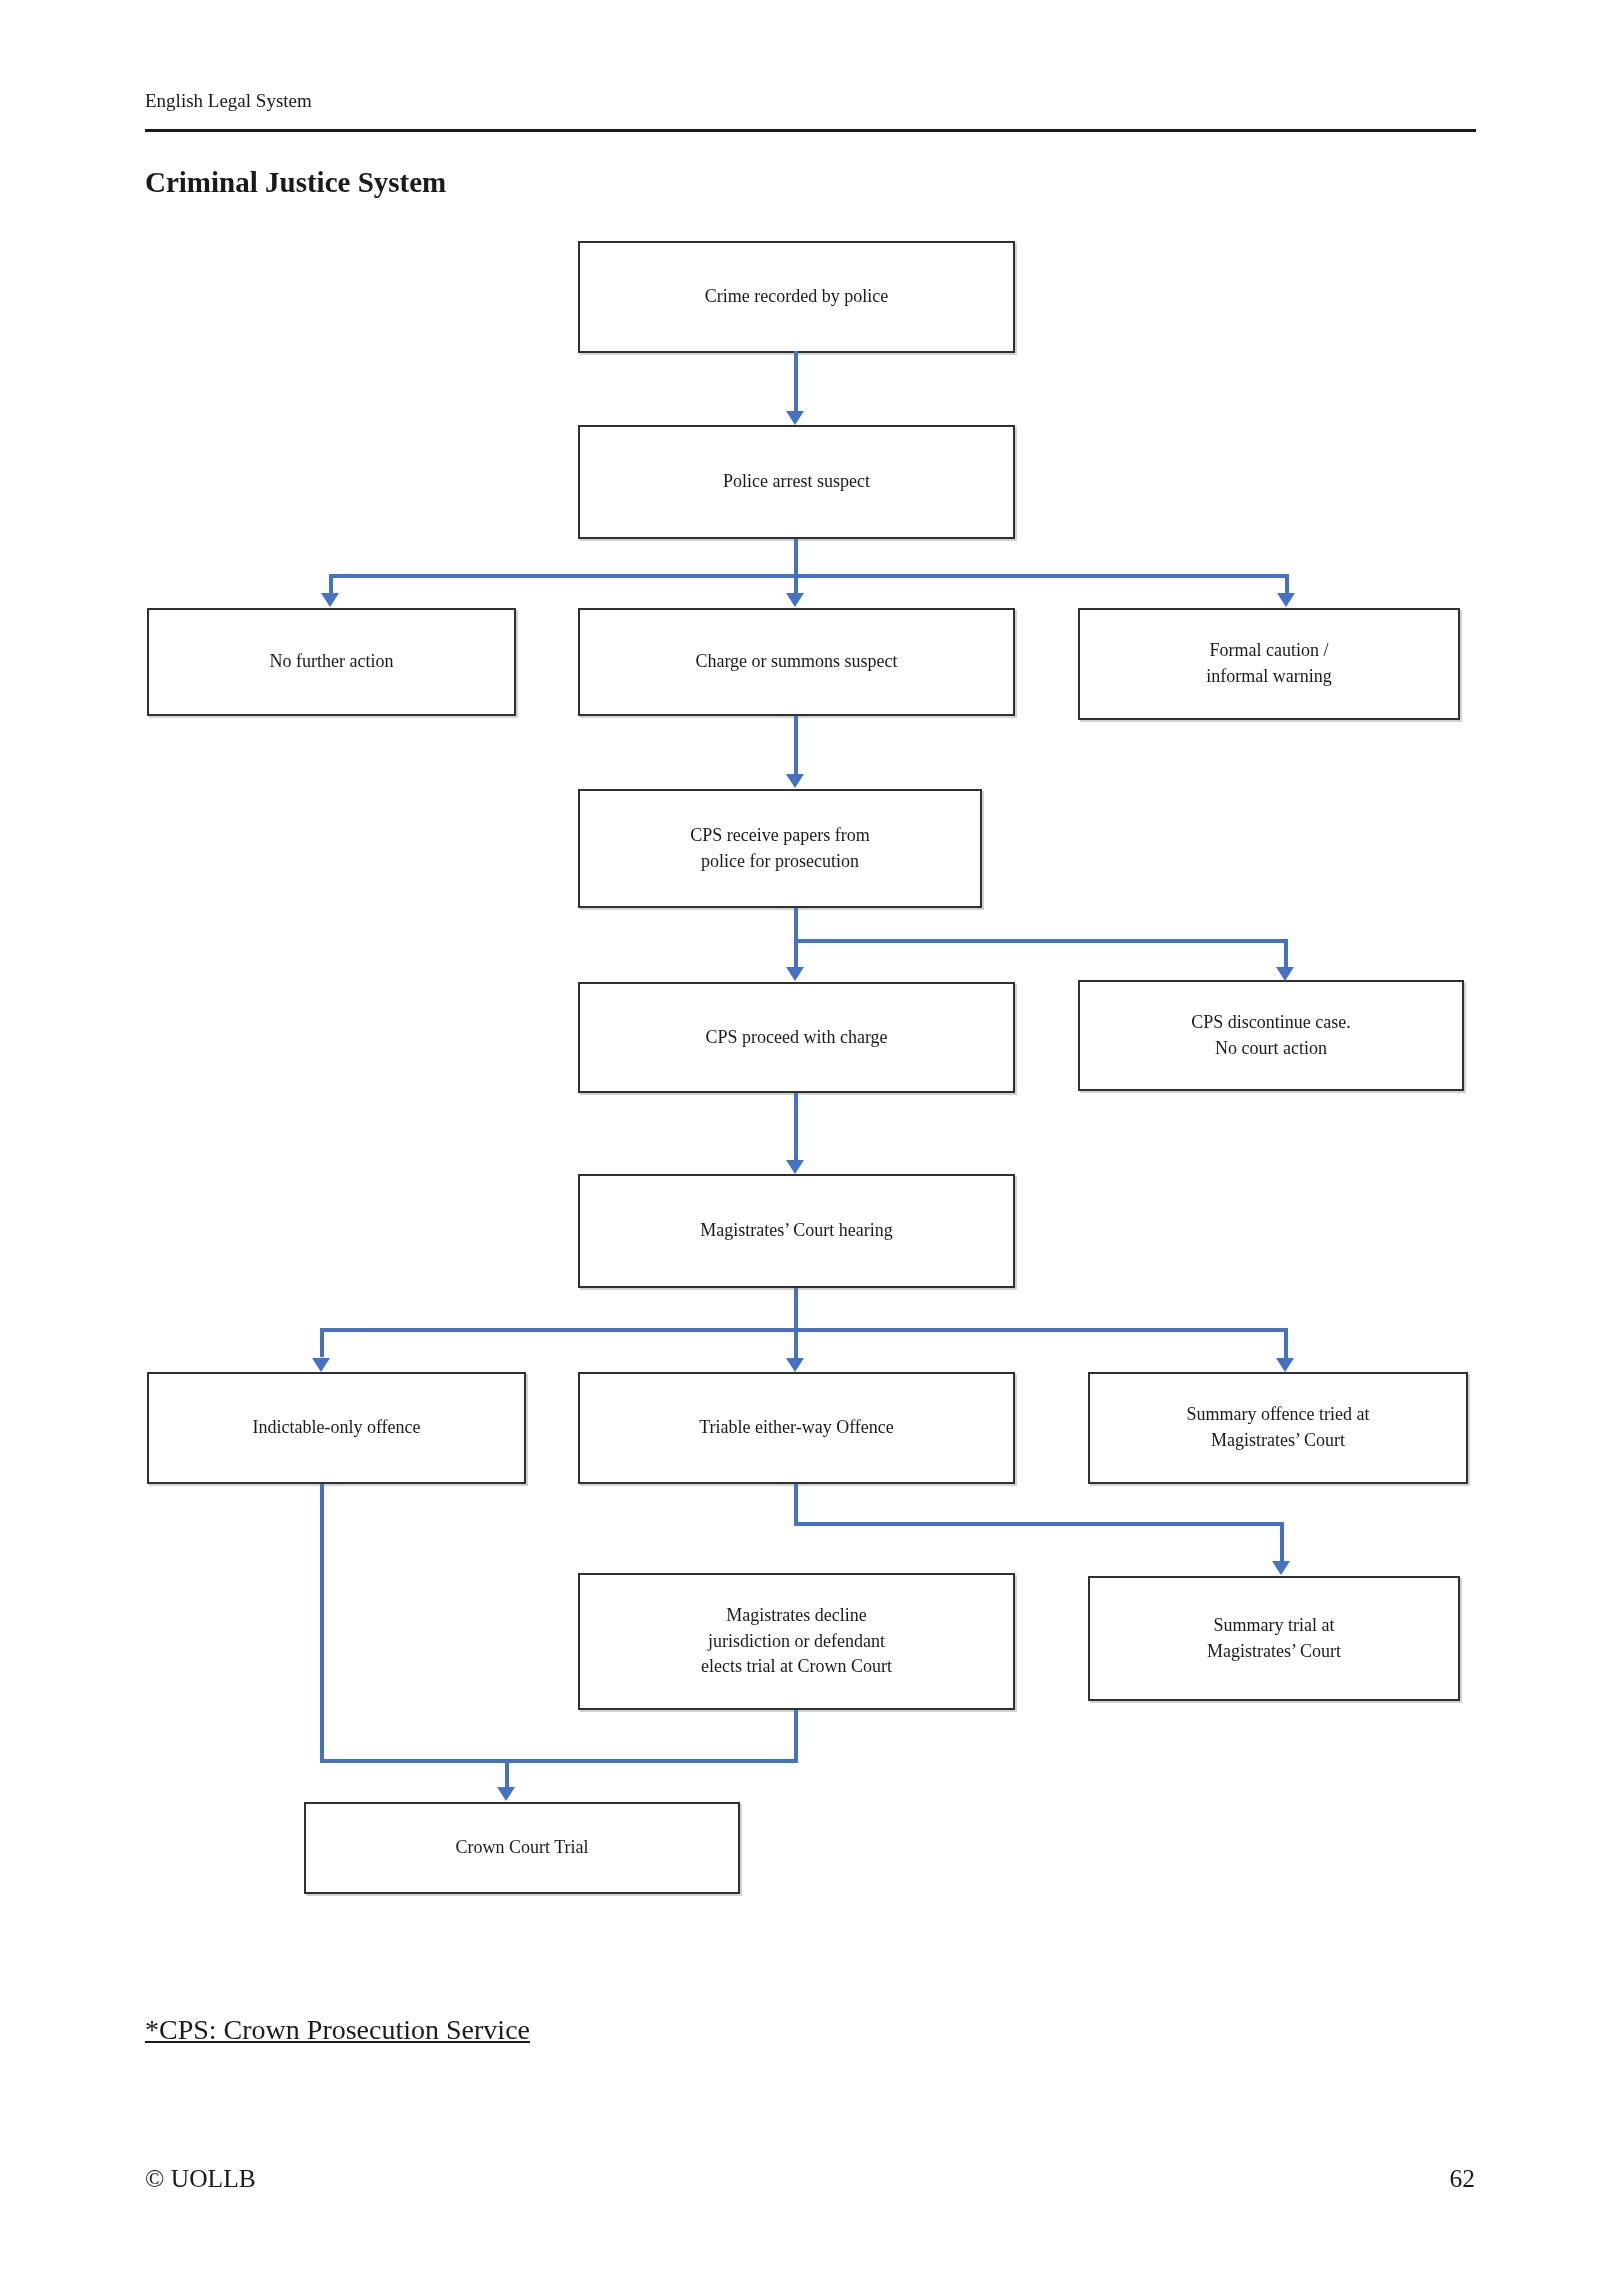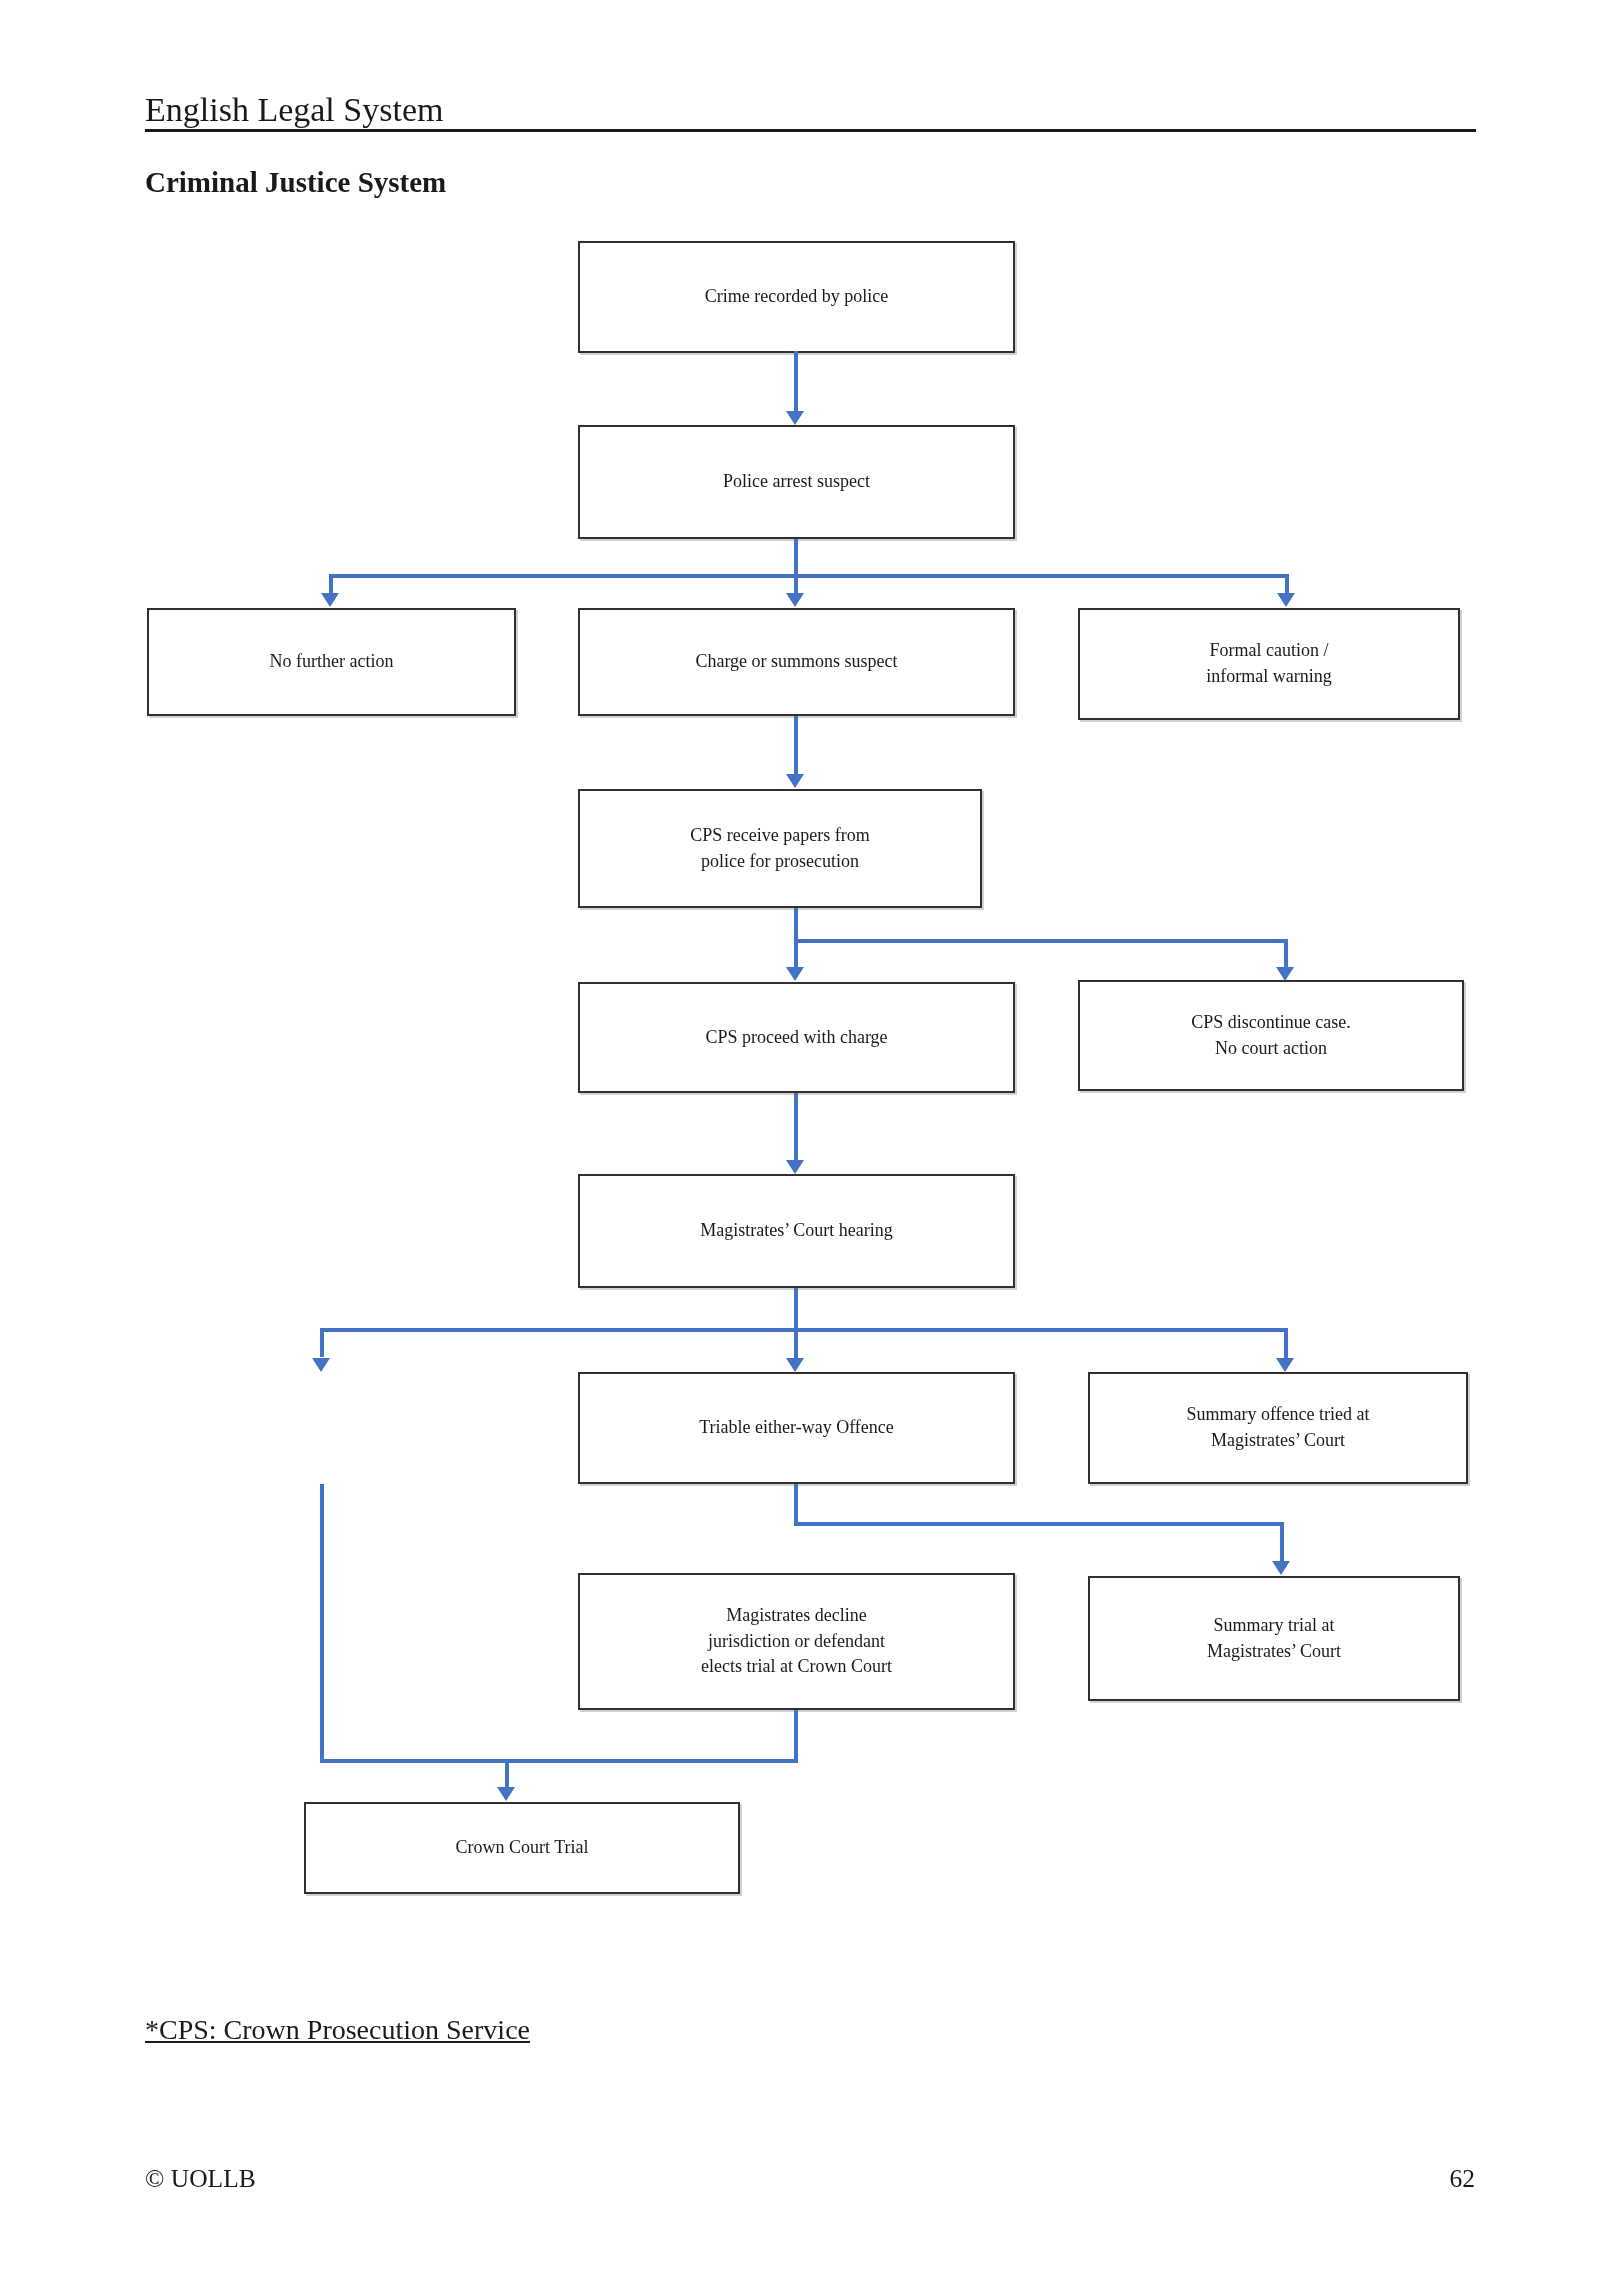--- a/index.html
+++ b/index.html
@@ -13,7 +13,7 @@
   }
   .hdr-text{
     position:absolute;left:145px;top:90px;
-    font-size:34px;line-height:1.2;
+    font-size:19px;line-height:1.2;
   }
   .hdr-rule{
     position:absolute;left:145px;top:129px;width:1331px;height:2.9px;

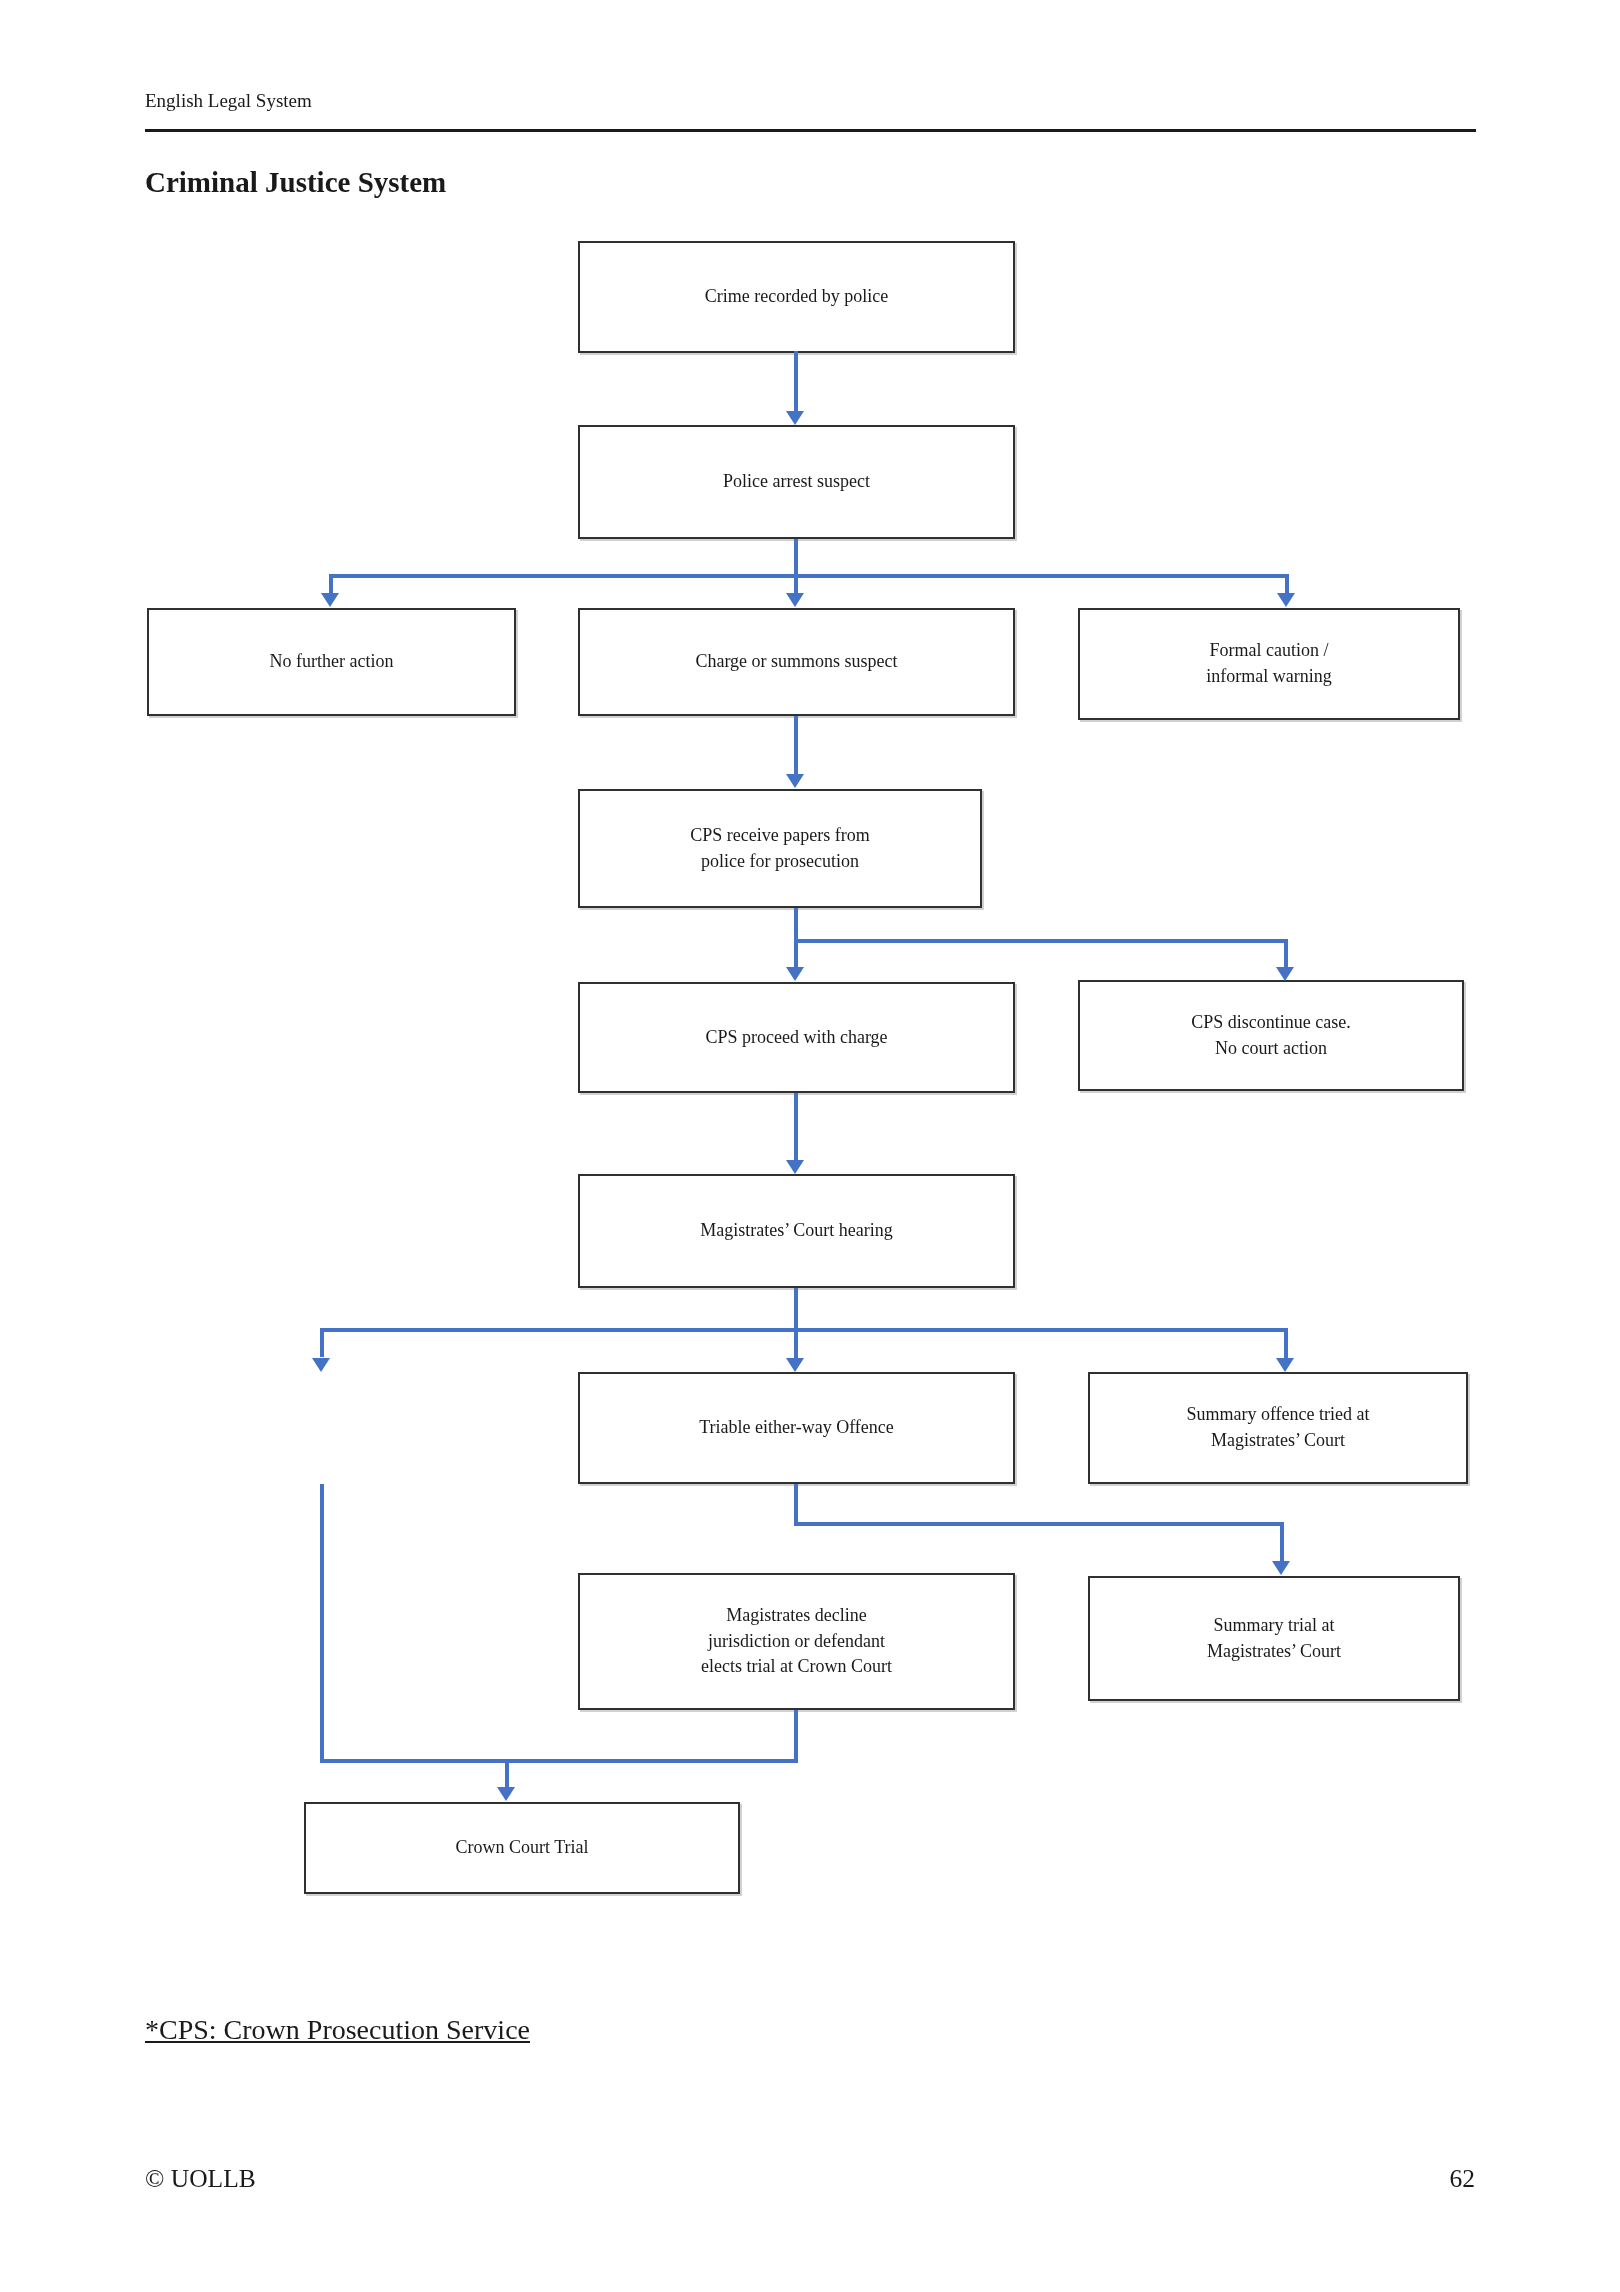--- a/index.html
+++ b/index.html
@@ -76,6 +76,7 @@
   <div class="box" style="left:1078px;top:980px;width:386px;height:111px">CPS discontinue case.
 No court action</div>
   <div class="box" style="left:578px;top:1174px;width:437px;height:114px">Magistrates’ Court hearing</div>
+  <div class="box" style="left:147px;top:1372px;width:379px;height:112px">Indictable-only offence</div>
   <div class="box" style="left:578px;top:1372px;width:437px;height:112px">Triable either-way Offence</div>
   <div class="box" style="left:1088px;top:1372px;width:380px;height:112px">Summary offence tried at
 Magistrates’ Court</div>

